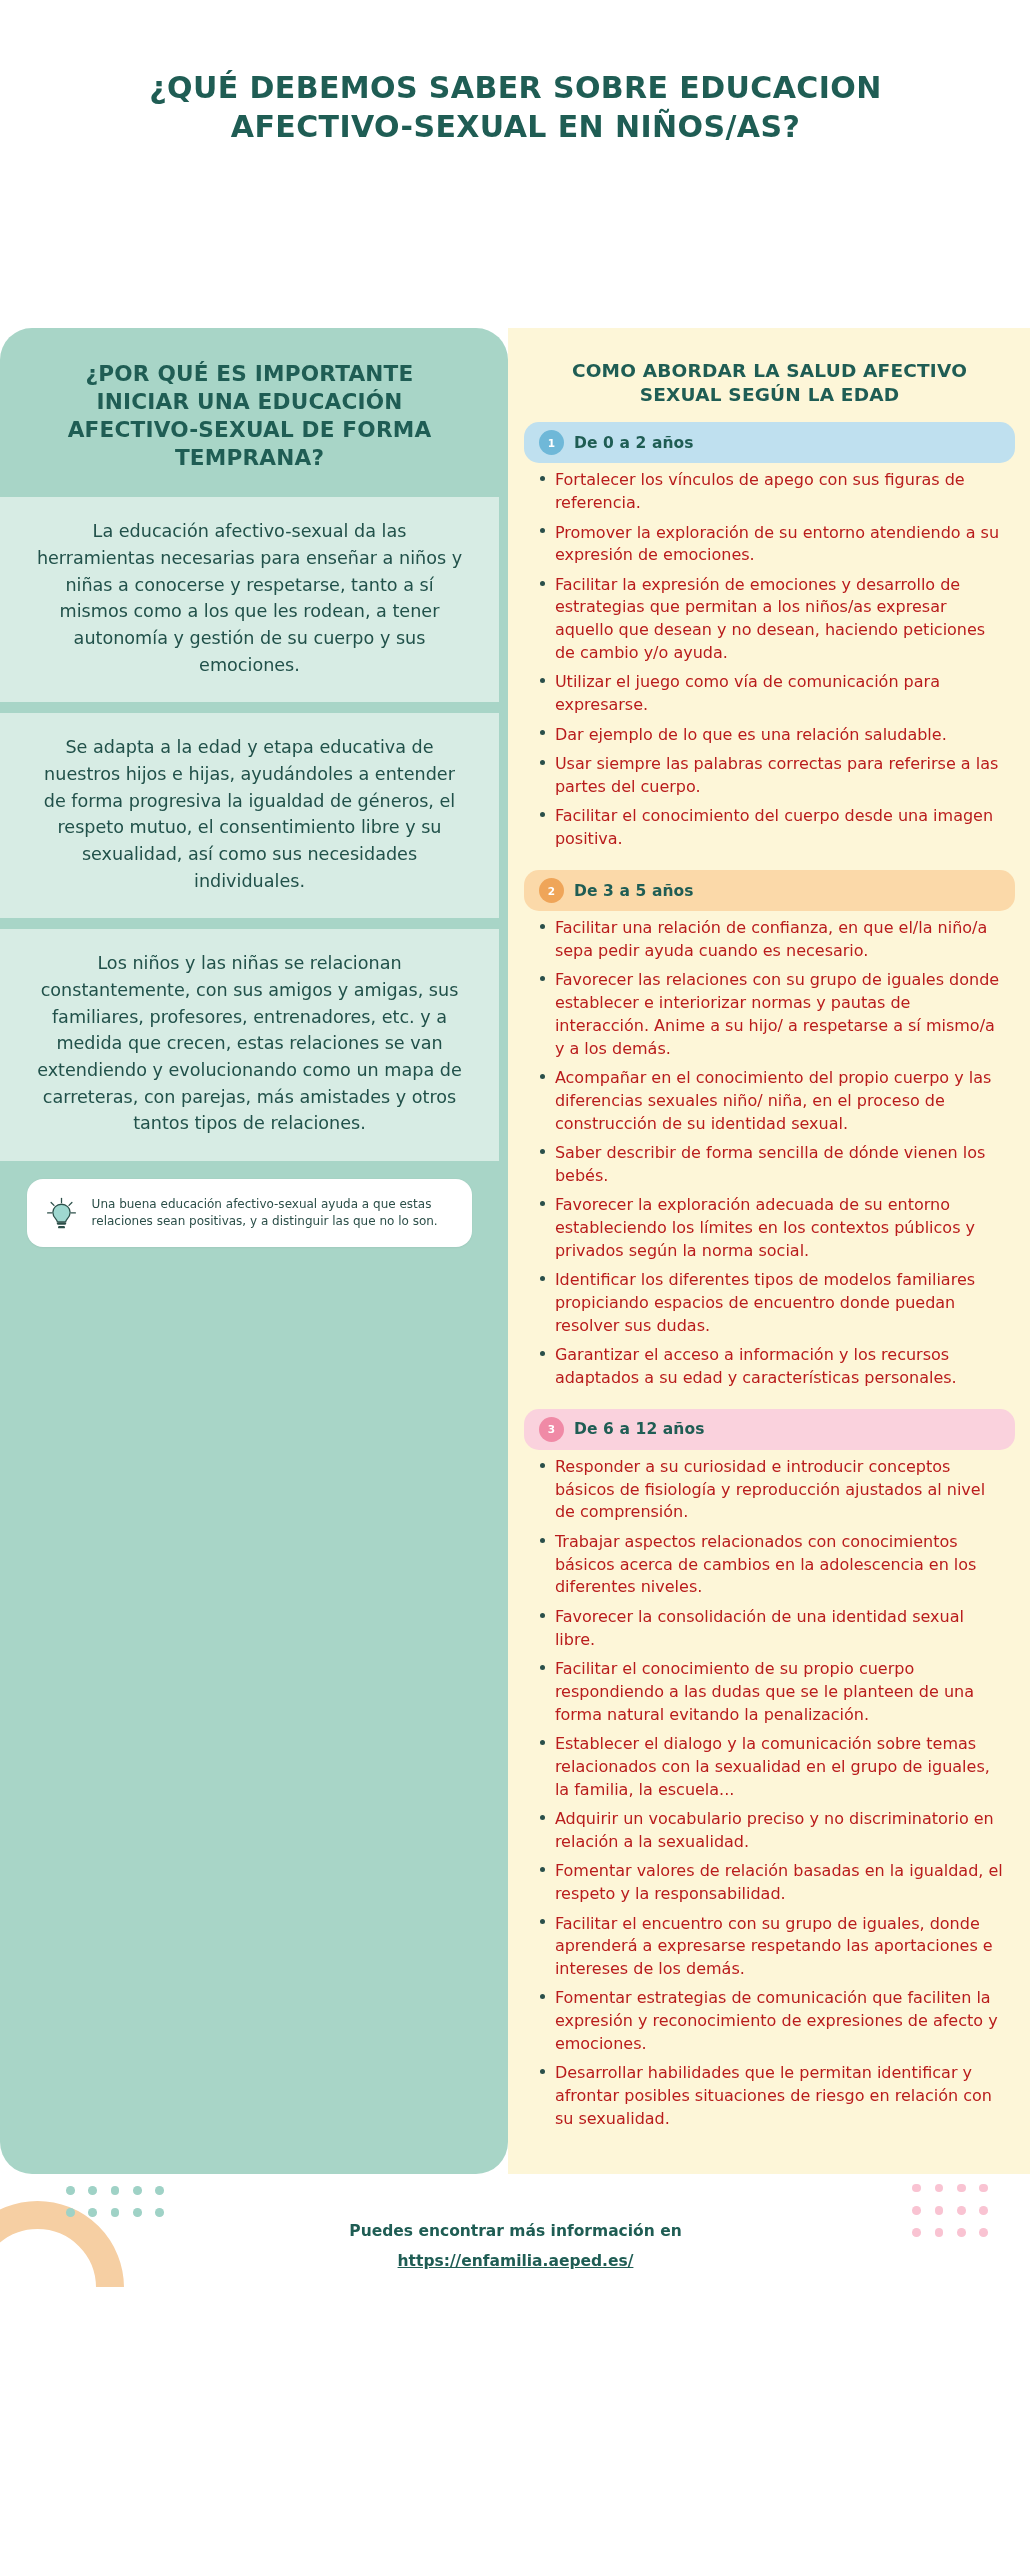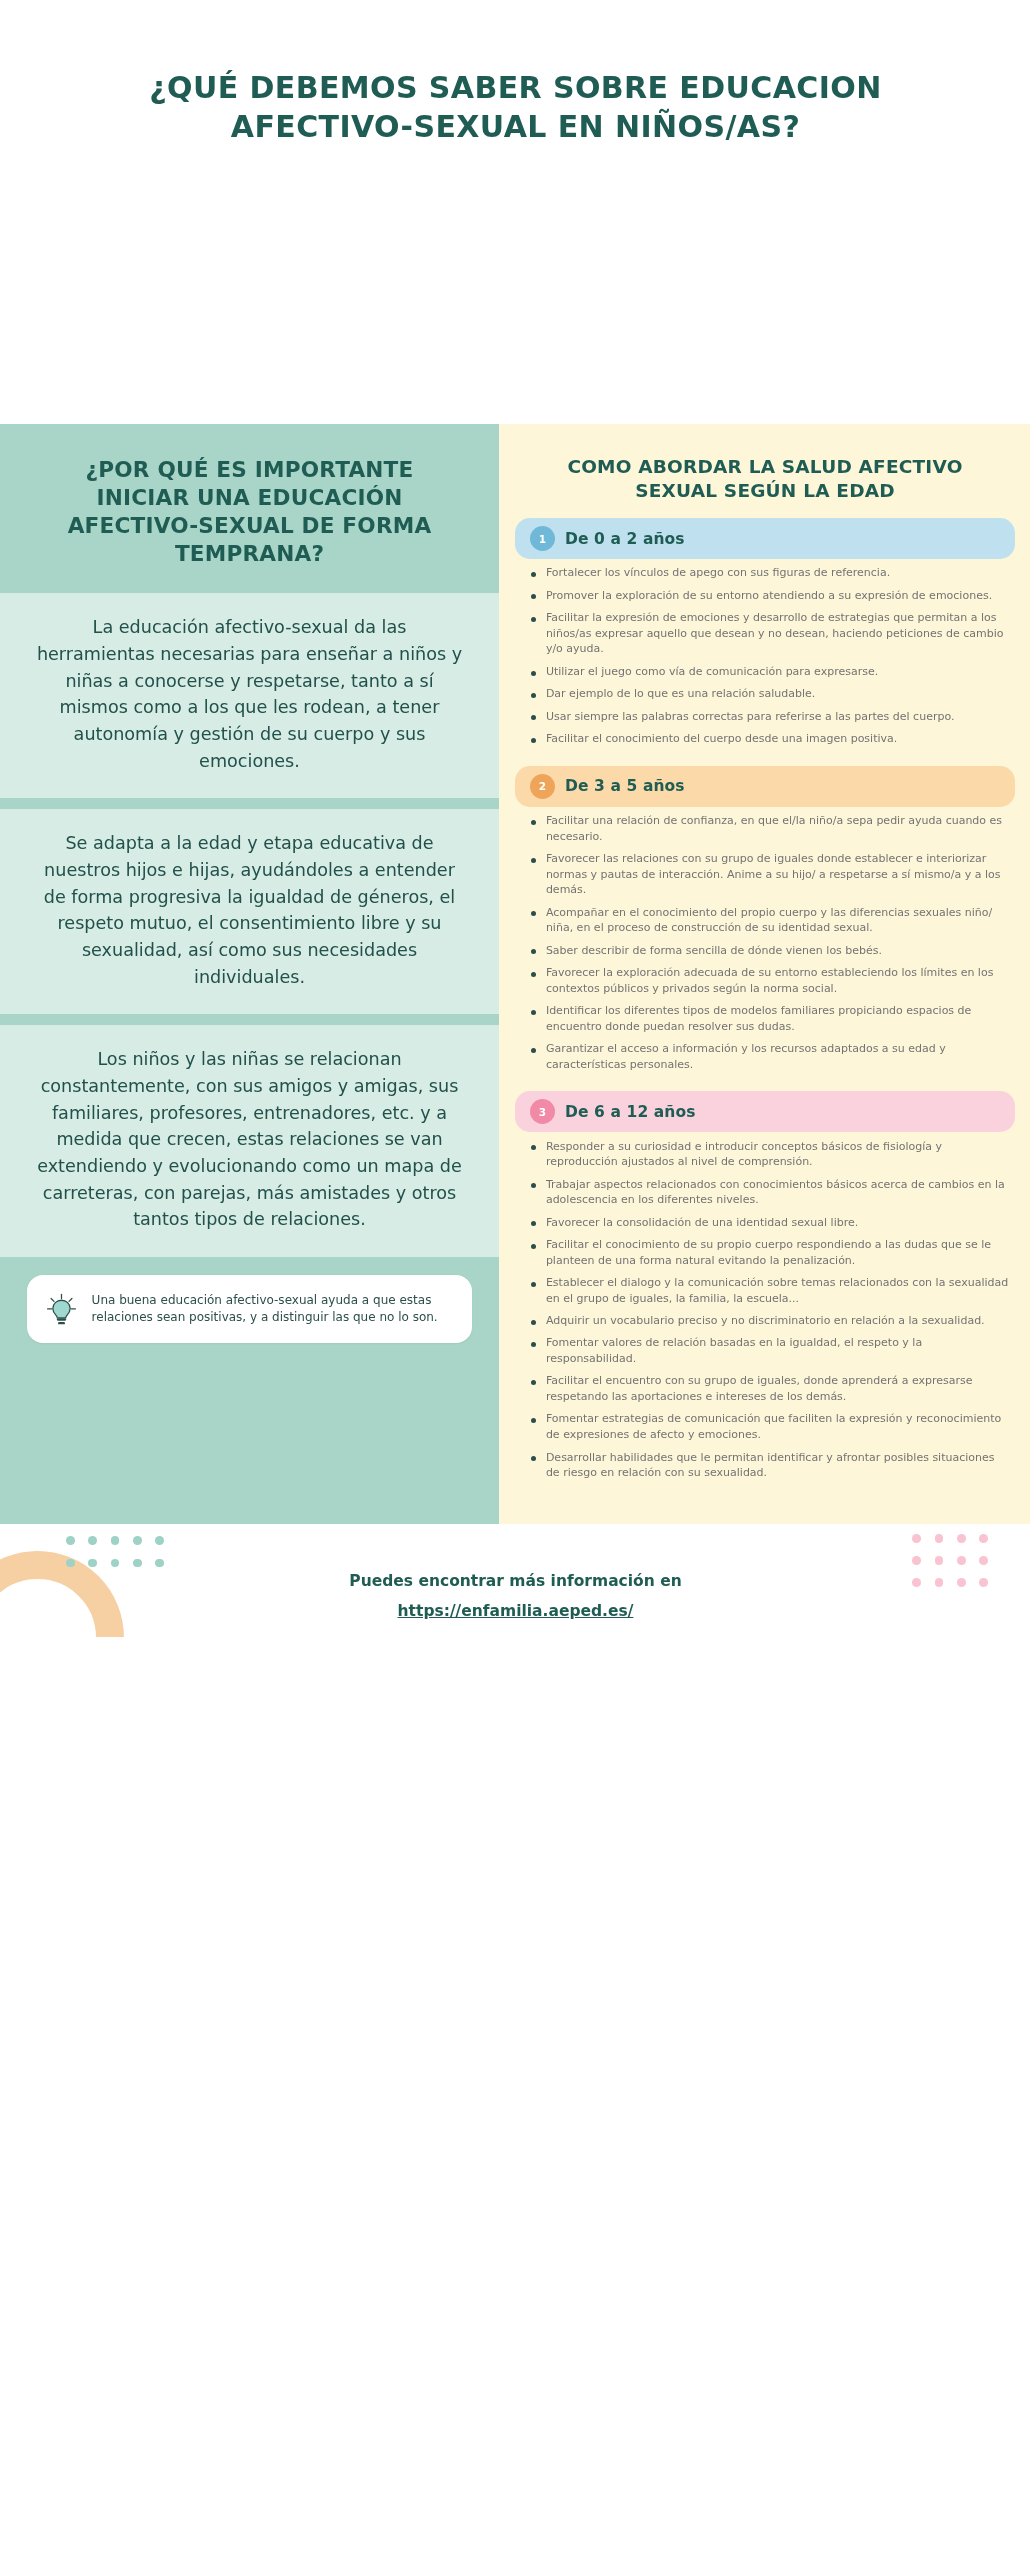--- a/index.html
+++ b/index.html
@@ -68,7 +68,7 @@
   
   .header {
     position: relative;
-    height: 424px;
+    height: 328px;
     background: #ffffff;
   }
   .header h1 {

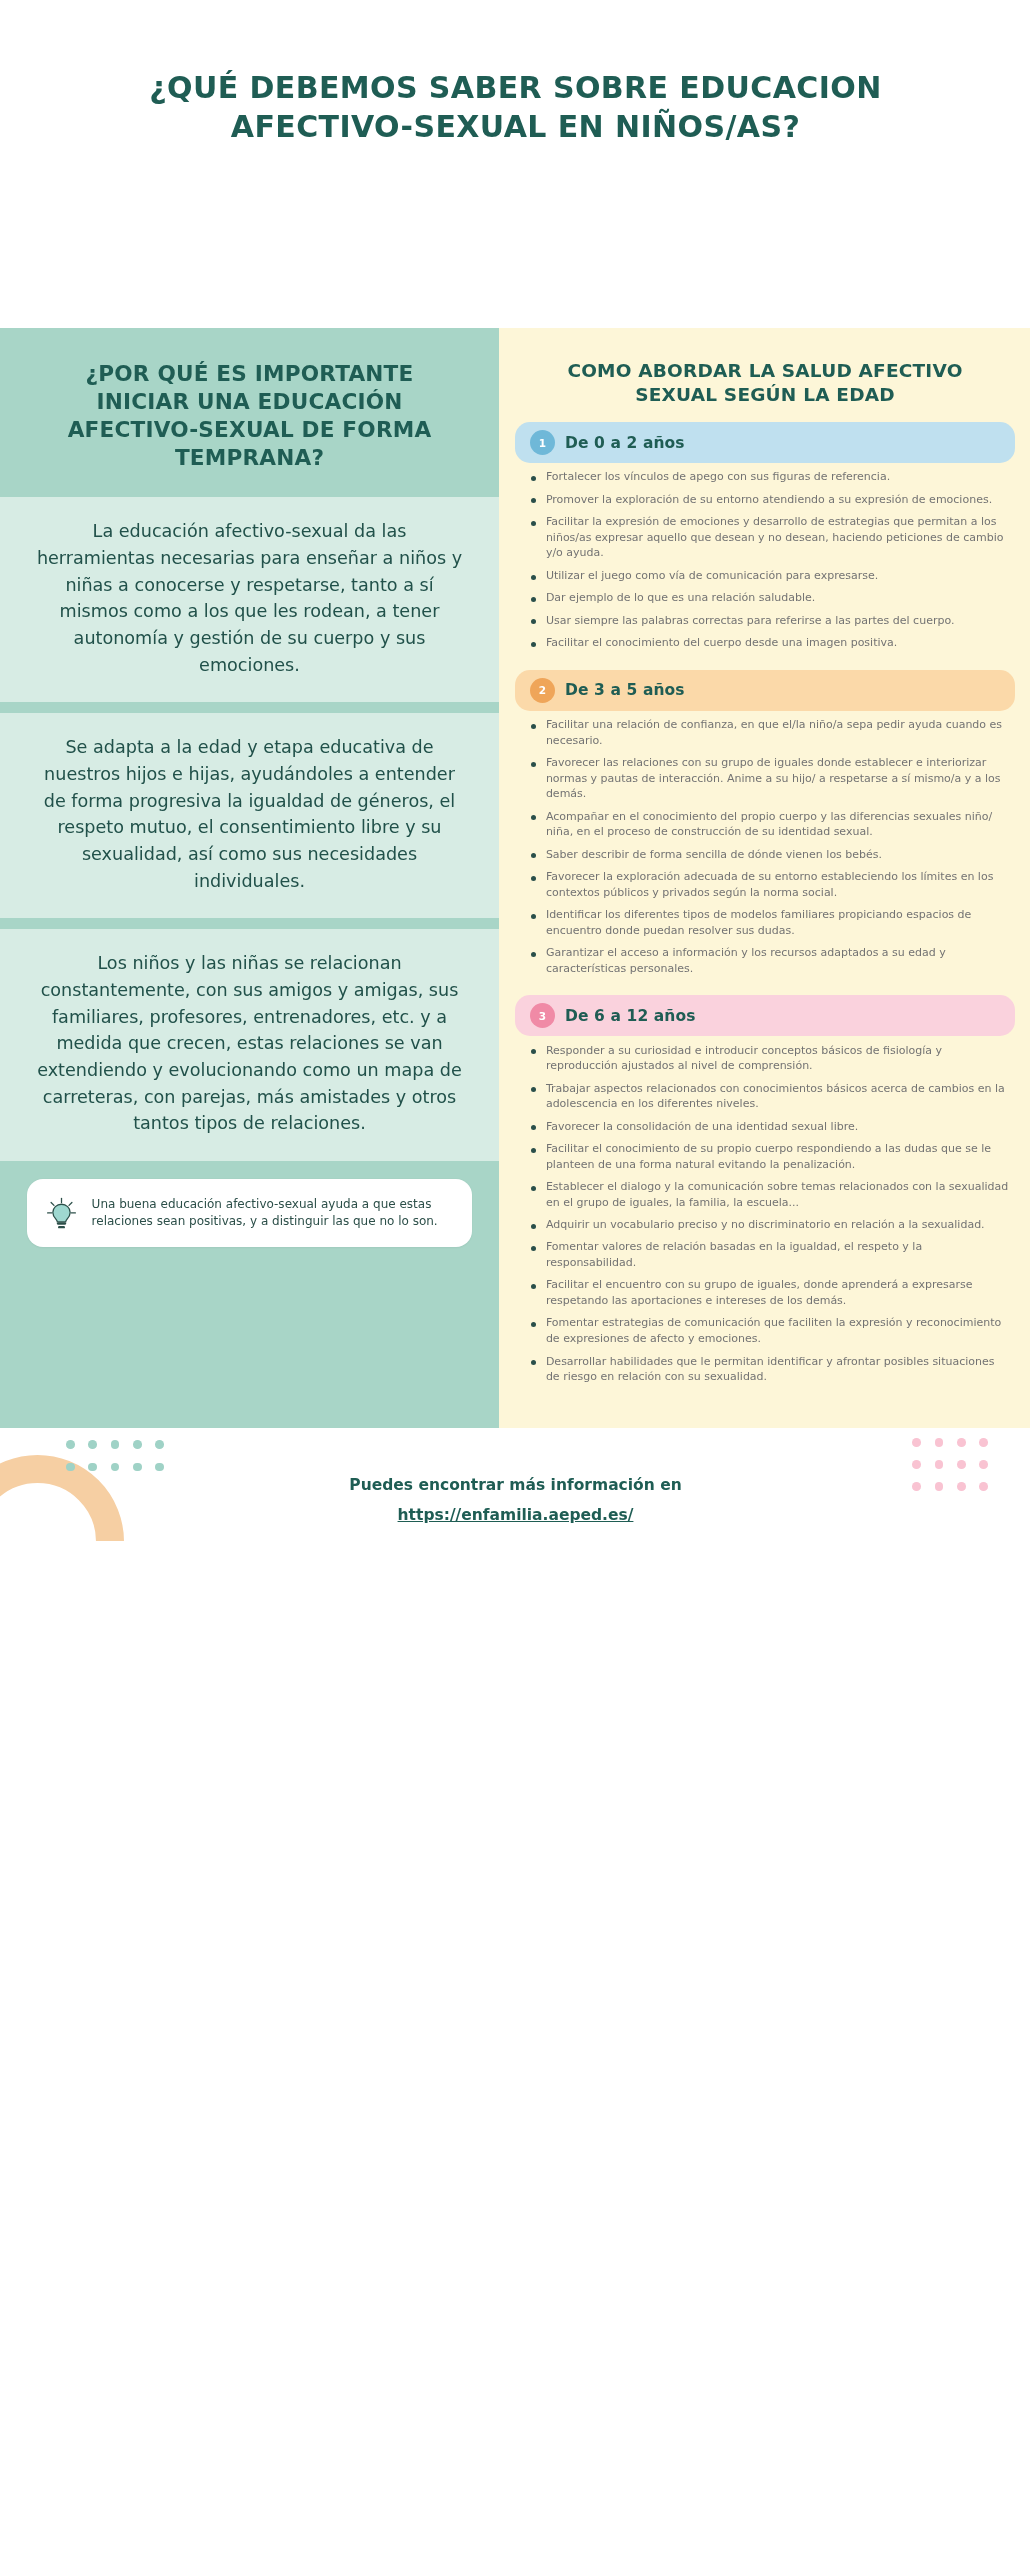--- a/index.html
+++ b/index.html
@@ -98,7 +98,8 @@
   .left-col {
     width: 499px;
     background: #a8d5c7;
-    padding: 0 0 0 0;
+    padding: 0 9px 0 0;
+    border-radius: 32px;
   }
   .right-col {
     flex: 1;

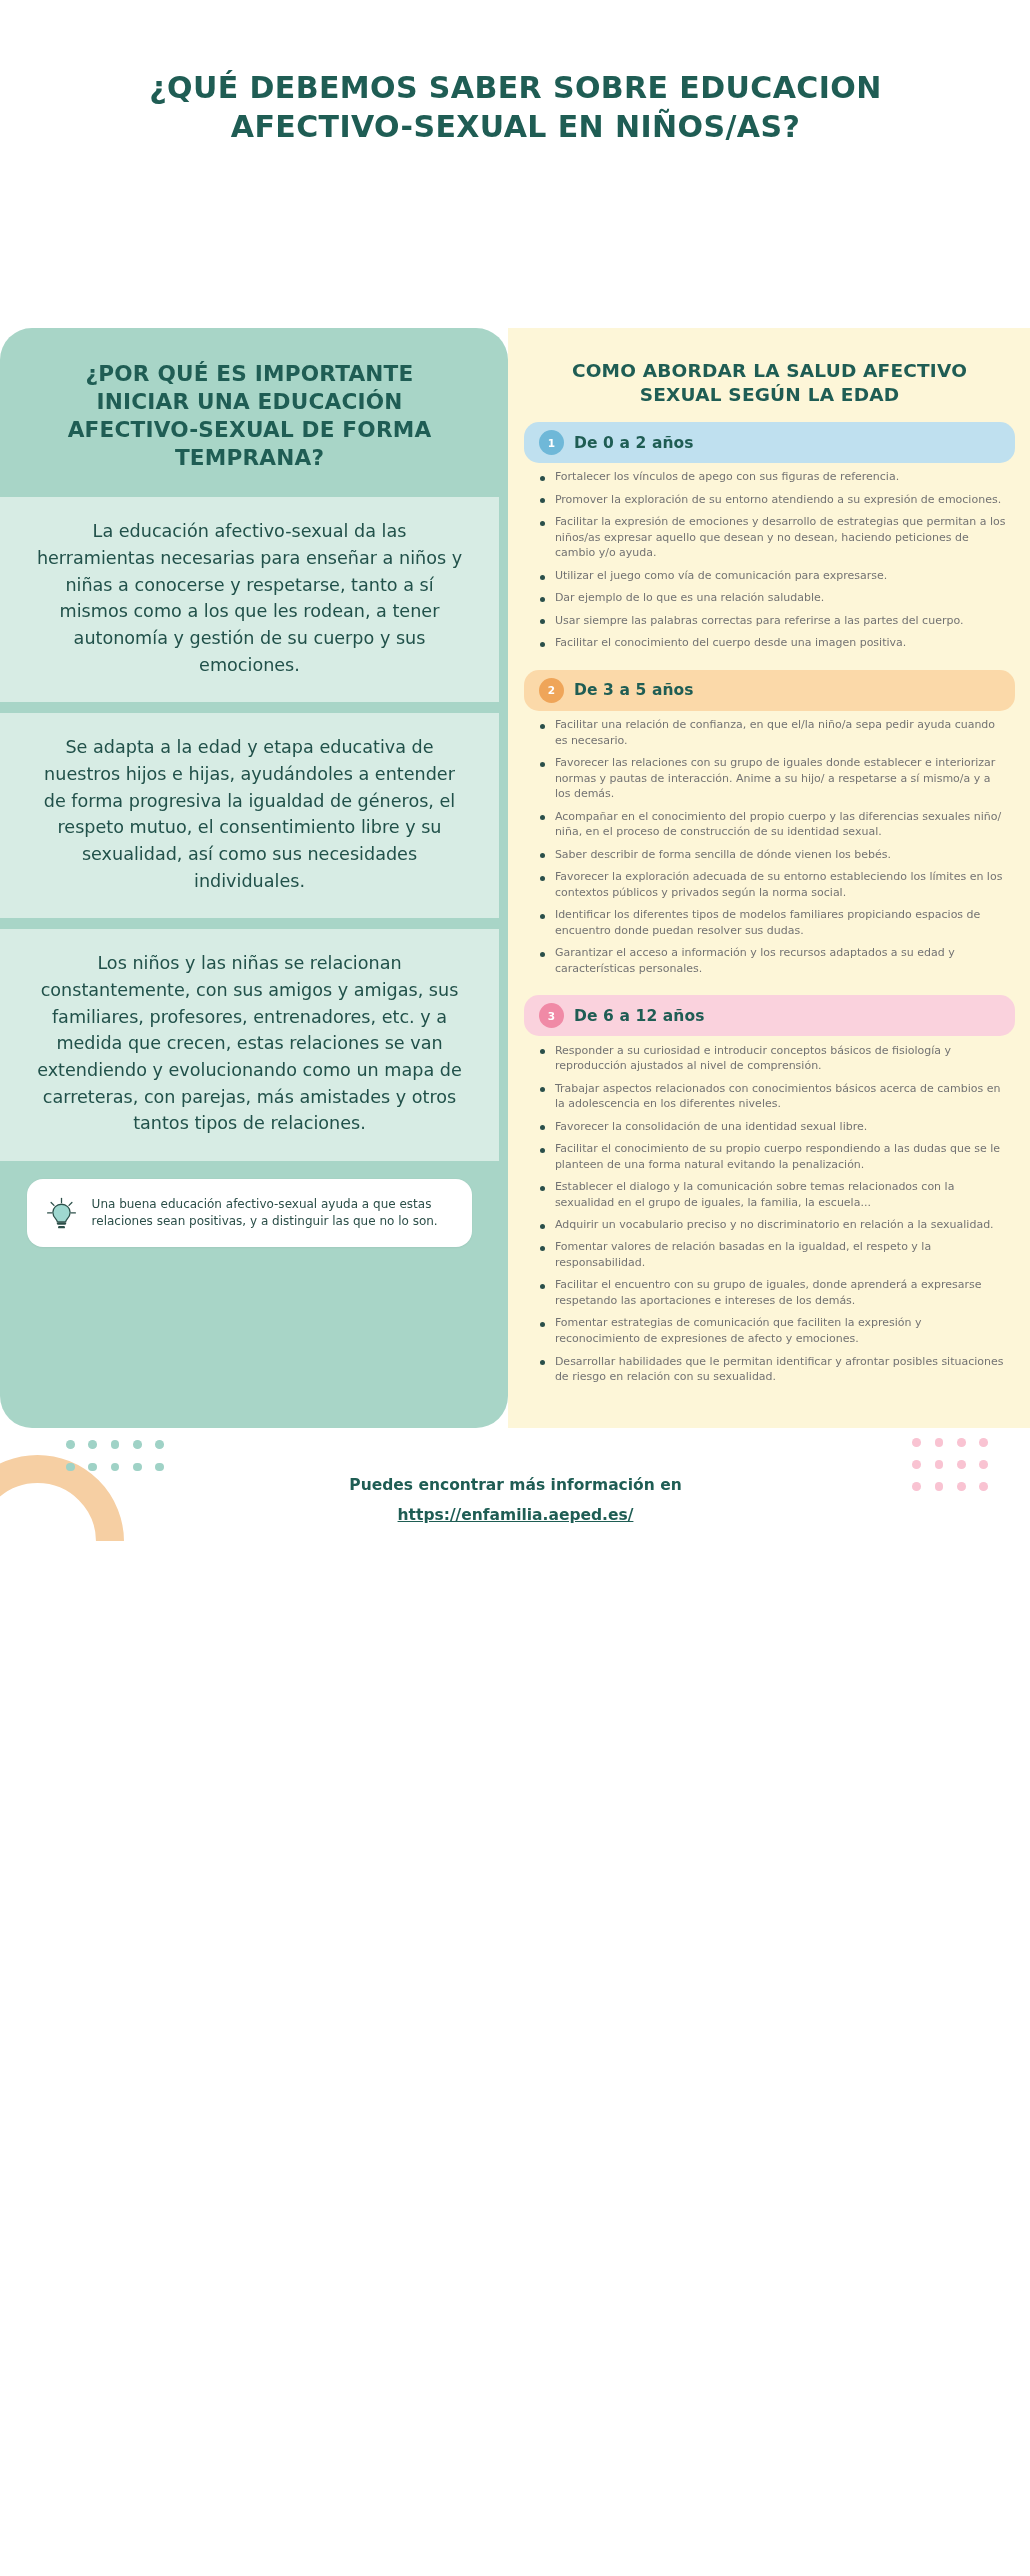--- a/index.html
+++ b/index.html
@@ -194,8 +194,8 @@
   }
   ul.age-list li {
     position: relative;
-    color: #737373;
-    font-size: 11px;
+    color: #b91c1c;
+    font-size: 16px;
     line-height: 1.42;
     margin-bottom: 6.8px;
     padding-left: 2.5px;

